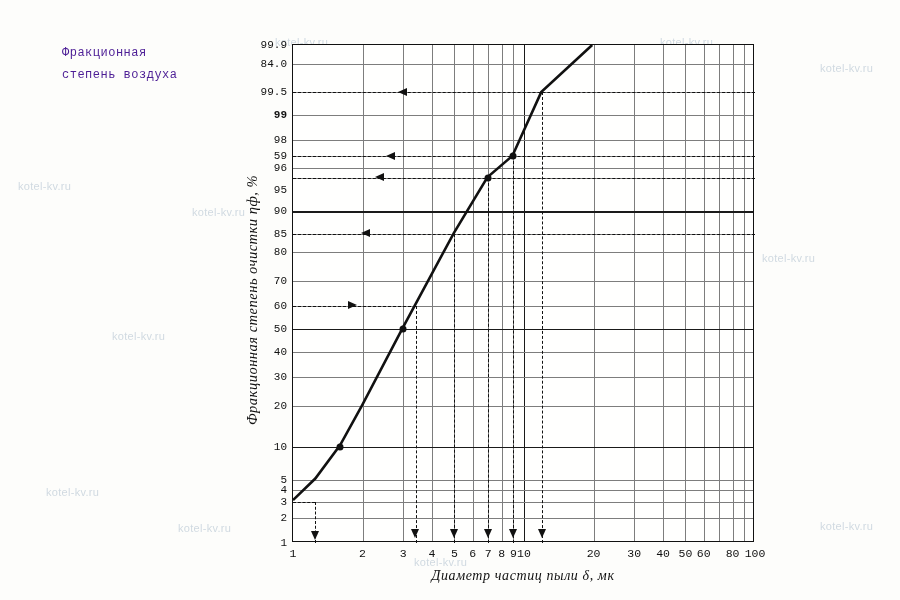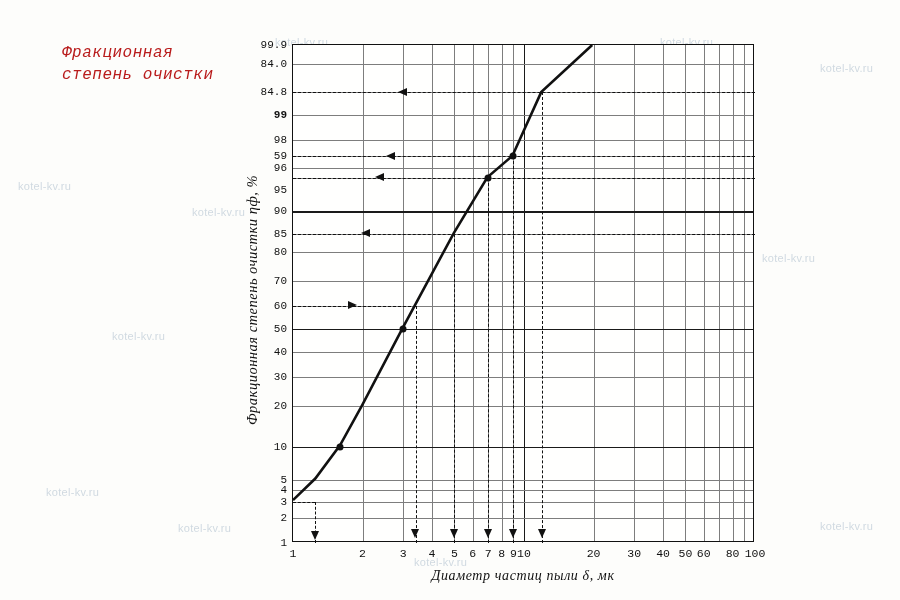--- a/index.html
+++ b/index.html
@@ -35,11 +35,10 @@
     top: 42px;
     width: 190px;
     font-family: "Liberation Mono", monospace;
-    font-size: 16px;
+    font-size: 12px;
     line-height: 22px;
-    color: #b91c1c;
+    color: #4c1d95;
     letter-spacing: 0.5px;
-    font-style: italic;
   }
 
   

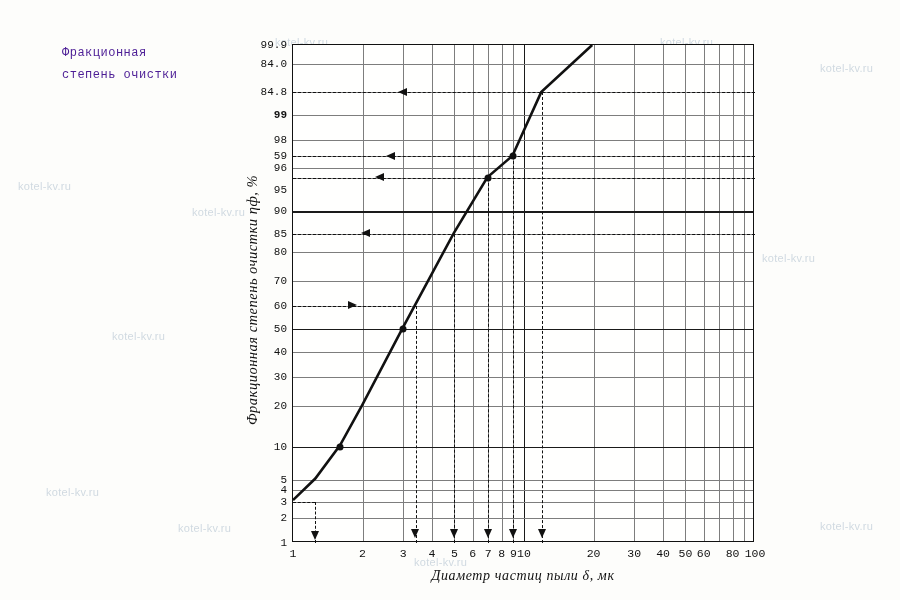--- a/index.html
+++ b/index.html
@@ -181,7 +181,7 @@
 
   <div class="caption">
     <div>Фракционная</div>
-    <div>степень очистки</div>
+    <div>степень воздуха</div>
   </div>
 
   <div id="plot">

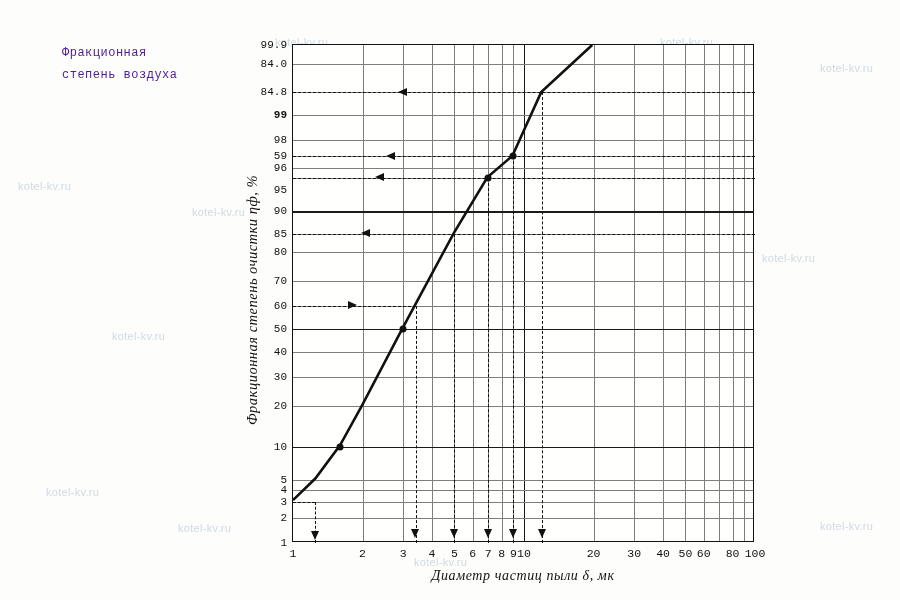--- a/index.html
+++ b/index.html
@@ -297,7 +297,7 @@
         <div class="ytick" style="top: 111.196px;">59</div>
         <div class="ytick" style="top: 95.2942px;">98</div>
         <div class="ytick" style="top: 70.2315px; font-weight: bold;">99</div>
-        <div class="ytick" style="top: 47.2942px;">84.8</div>
+        <div class="ytick" style="top: 47.2942px;">99.5</div>
         <div class="ytick" style="top: 19.4978px;">84.0</div>
         <div class="ytick" style="top: 0px;">99.9</div>
       </div>

